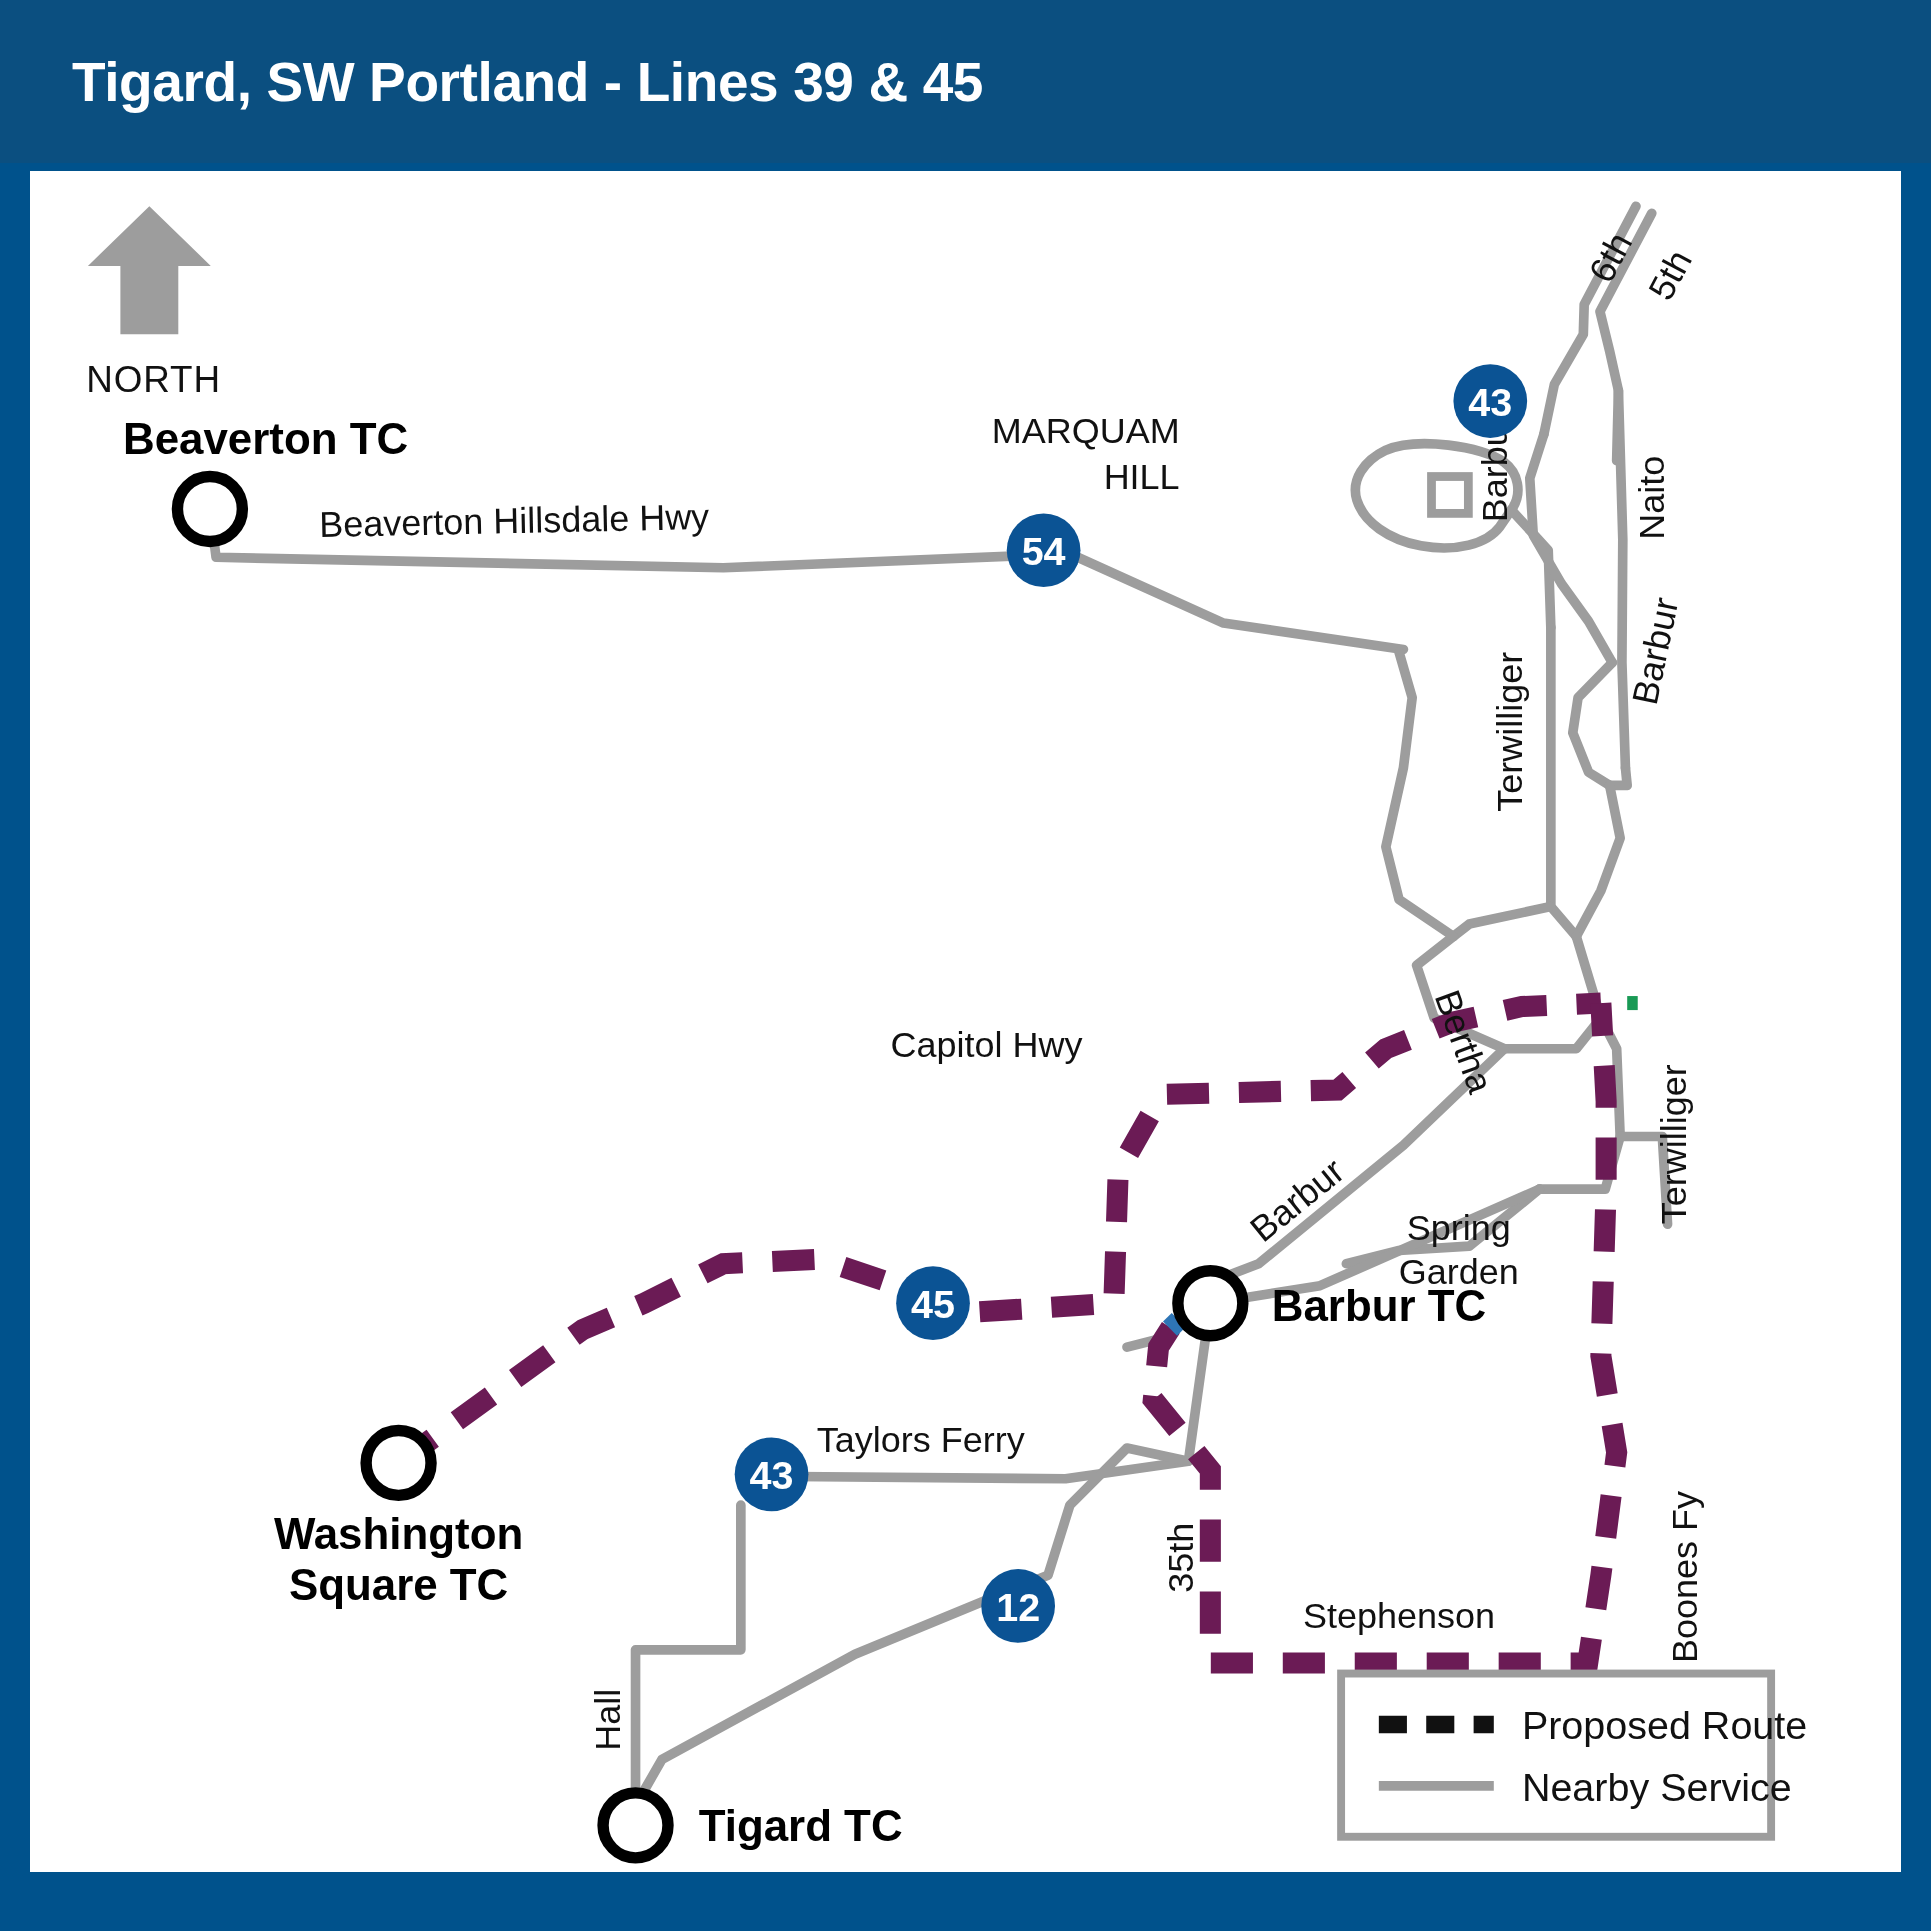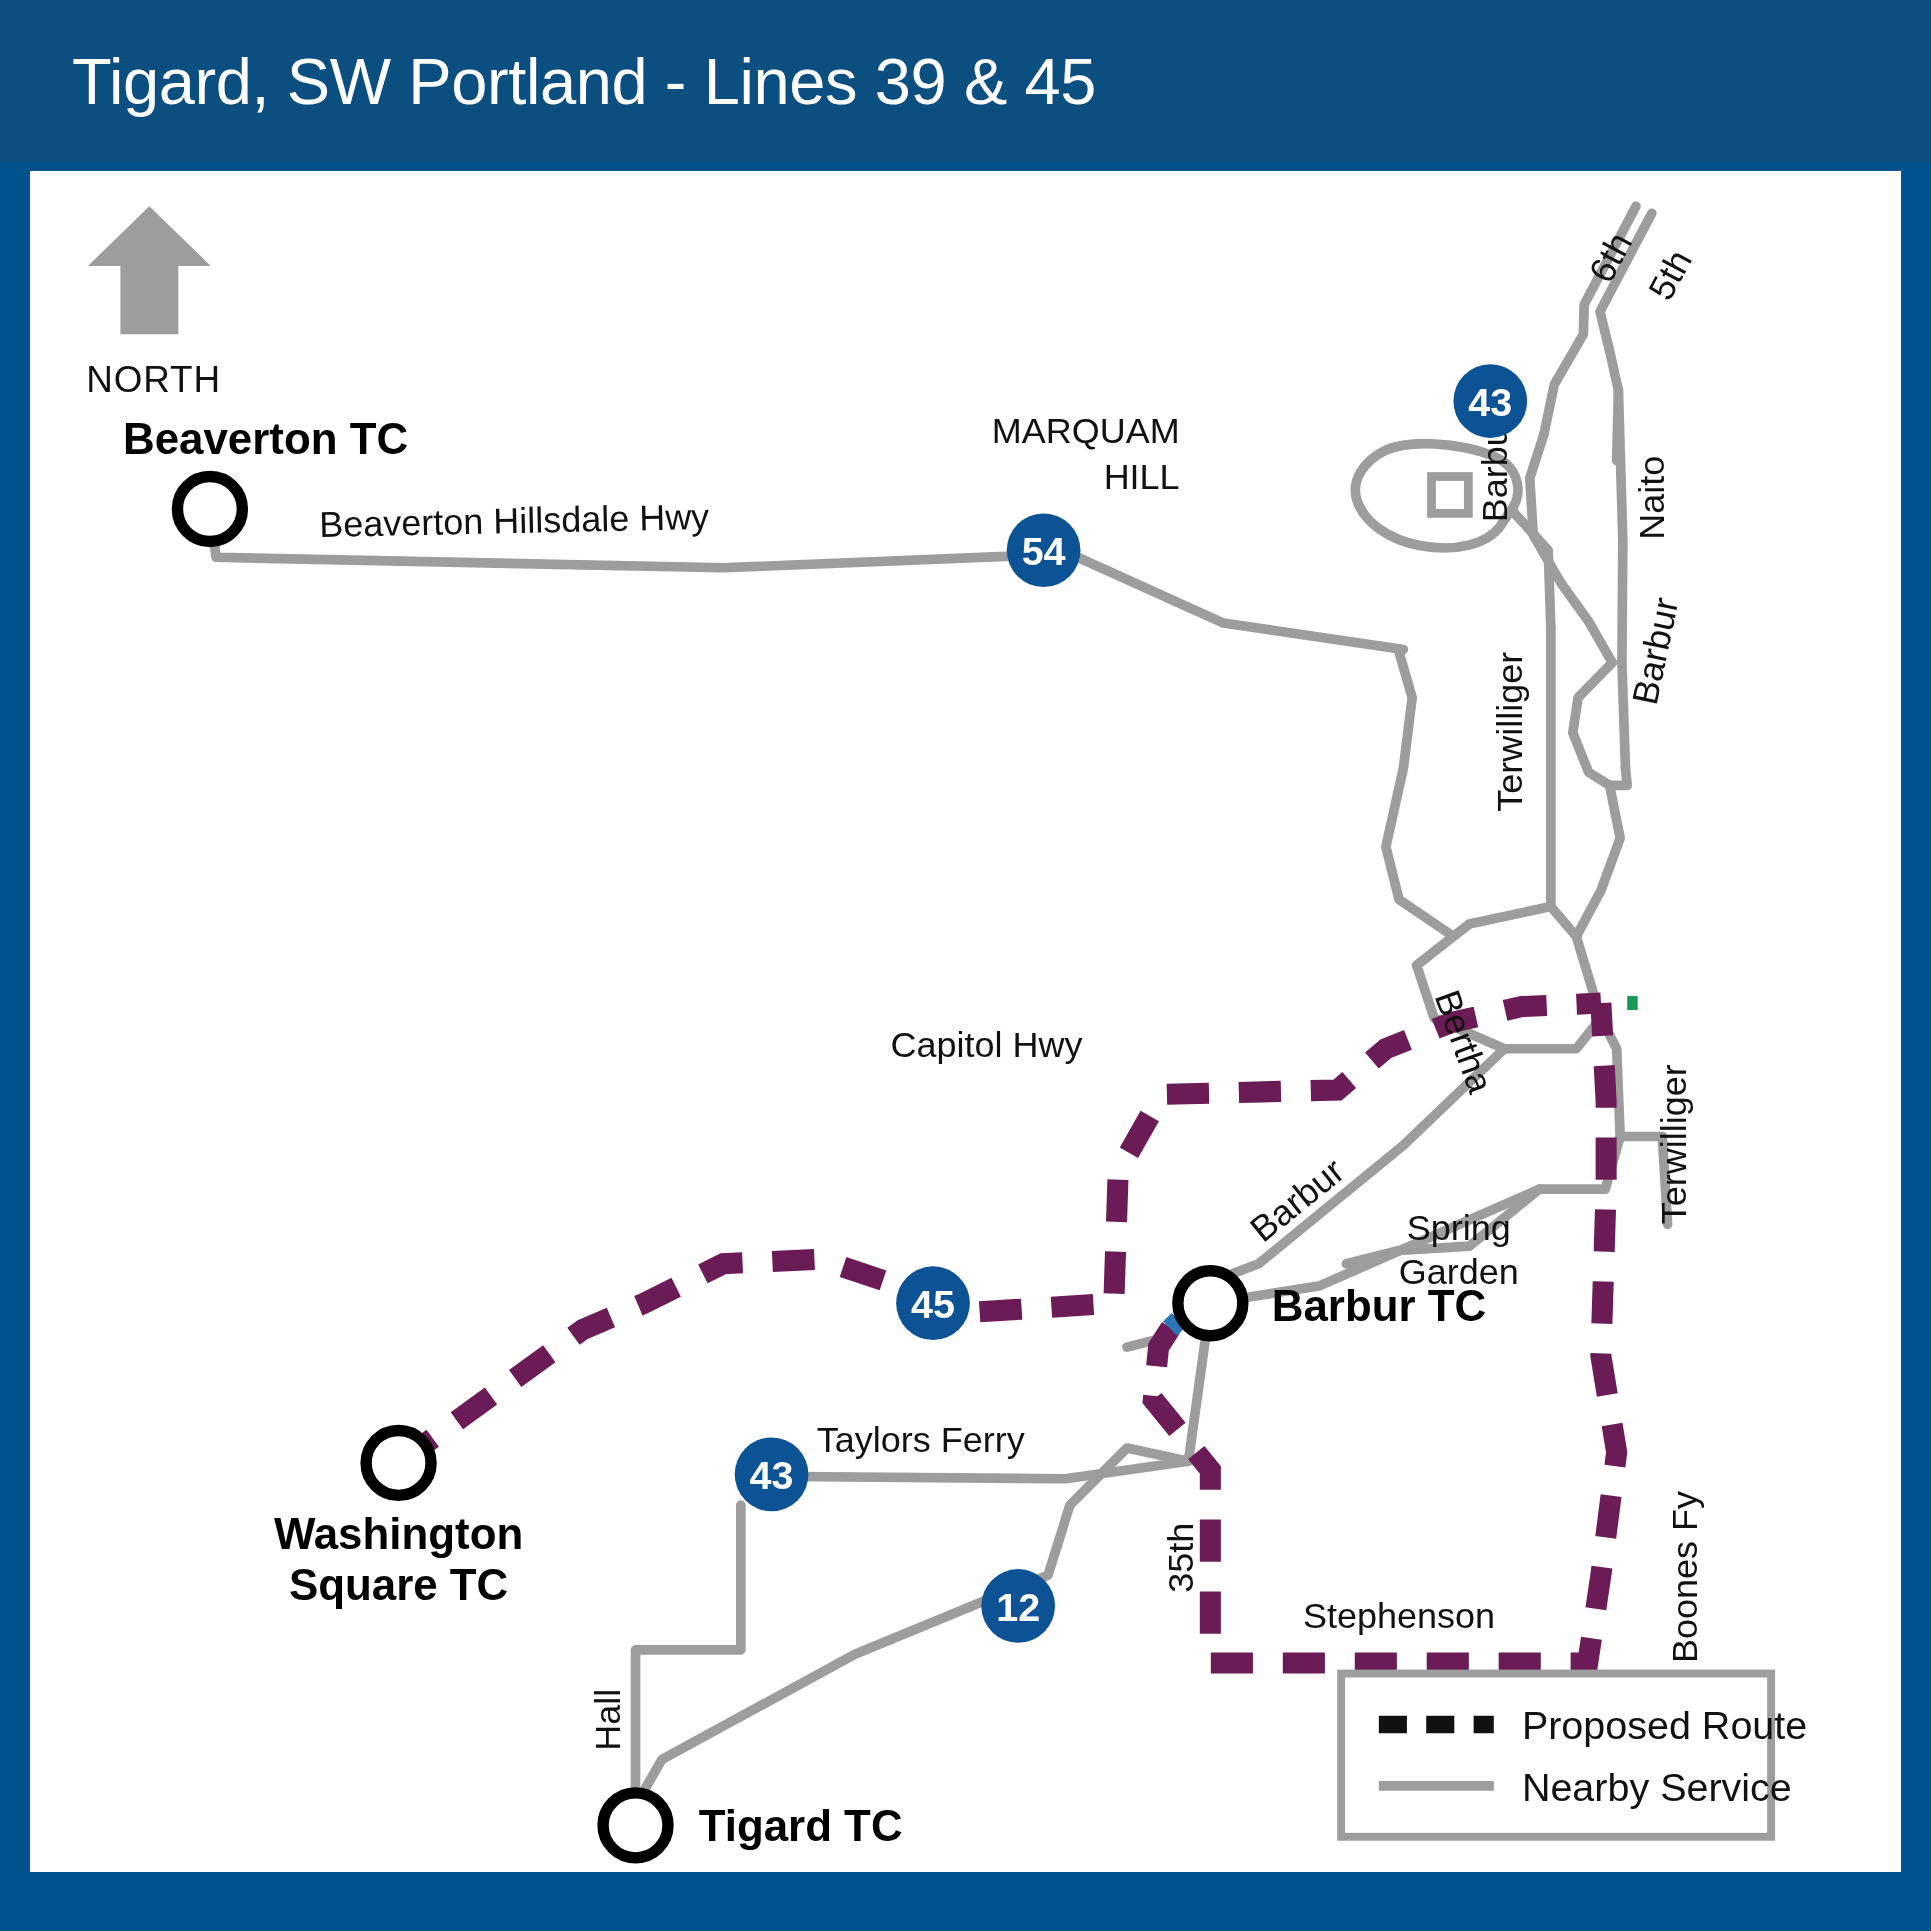--- a/index.html
+++ b/index.html
@@ -24,8 +24,8 @@
   #header-title {
     margin-left:72px;
     color:#FFFFFF;
-    font-size:65px;
-    font-weight:normal;
+    font-size:55px;
+    font-weight:bold;
     letter-spacing:-0.4px;
     white-space:nowrap;
   }

